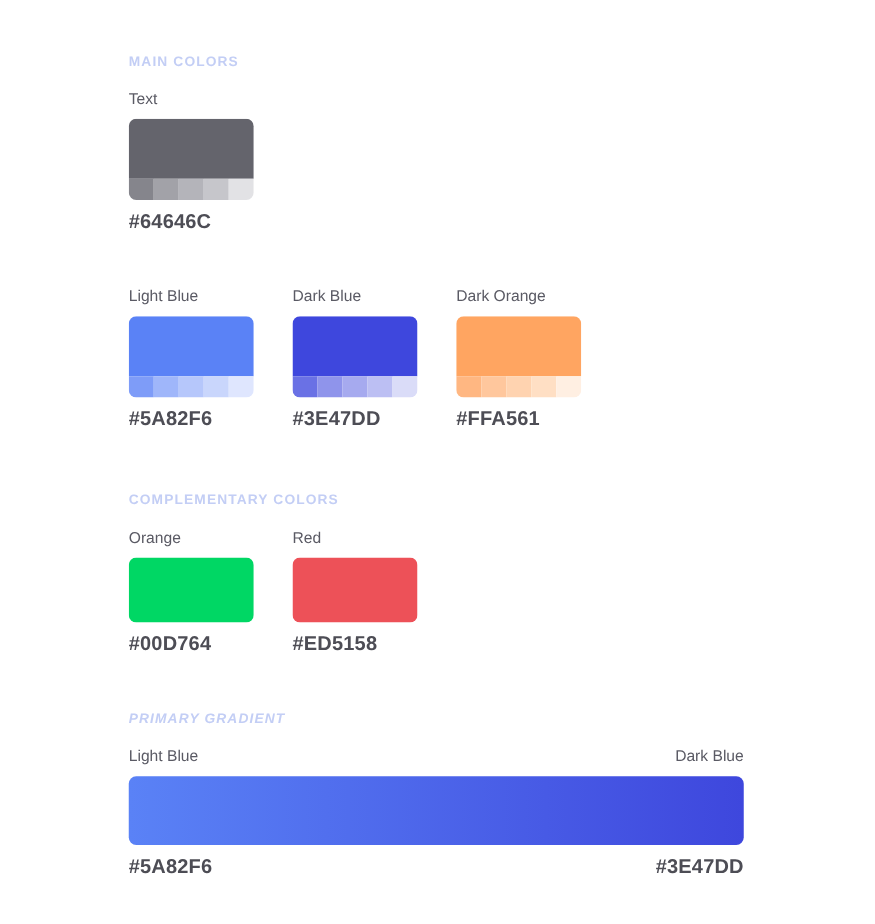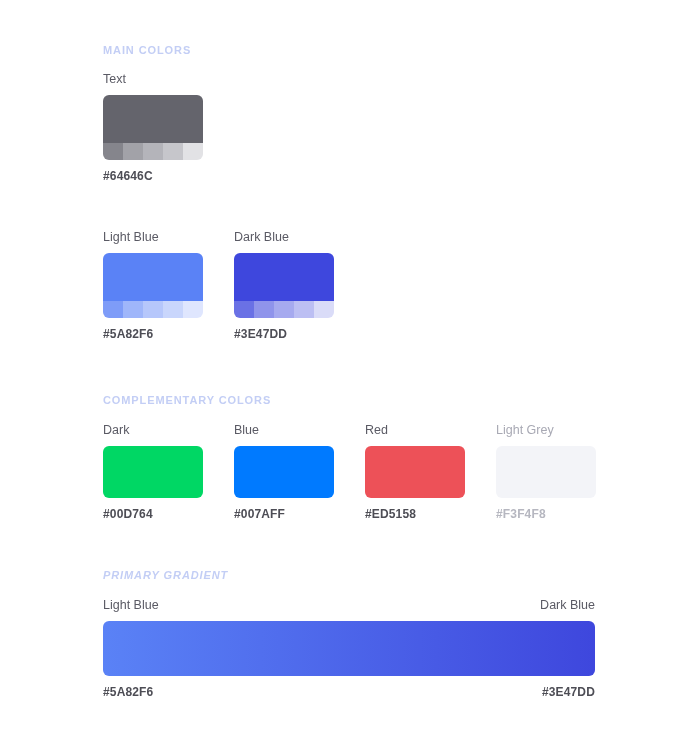--- a/index.html
+++ b/index.html
@@ -75,7 +75,7 @@
 
   .swatch-hex {
     color: #4D4D55;
-    font-size: 12px;
+    font-size: 16px;
     font-weight: bold;
     letter-spacing: 0.15px;
     line-height: 1;

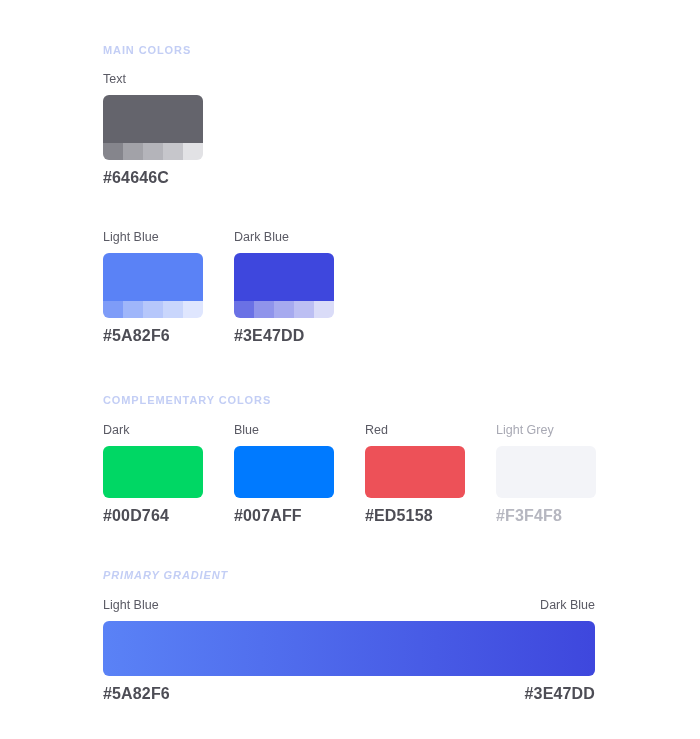--- a/index.html
+++ b/index.html
@@ -174,6 +174,20 @@
     </div>
 
 
+    <div class="swatch-cell">
+      <div class="swatch-label">Dark Orange</div>
+      <div class="swatch-box">
+        <div class="swatch-main" style="background: rgb(255, 165, 97);"></div>
+        <div class="swatch-tints">
+            <span style="background: rgb(255, 183, 130);"></span>
+            <span style="background: rgb(255, 199, 157);"></span>
+            <span style="background: rgb(255, 211, 176);"></span>
+            <span style="background: rgb(255, 223, 196);"></span>
+            <span style="background: rgb(255, 239, 226);"></span>
+          </div>
+      </div>
+      <div class="swatch-hex">#FFA561</div>
+    </div>
 
   </div>
 

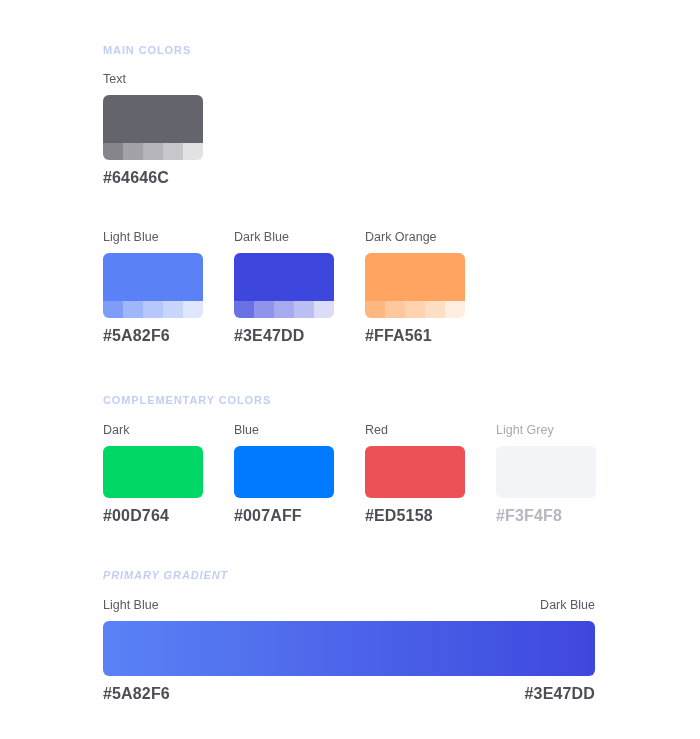--- a/index.html
+++ b/index.html
@@ -196,7 +196,7 @@
   <div class="swatch-row" id="complementary-row">
 
     <div class="swatch-cell">
-      <div class="swatch-label">Dark</div>
+      <div class="swatch-label">Orange</div>
       <div class="swatch-box solid">
         <div class="swatch-main" style="background: rgb(0, 215, 100);"></div>
       </div>

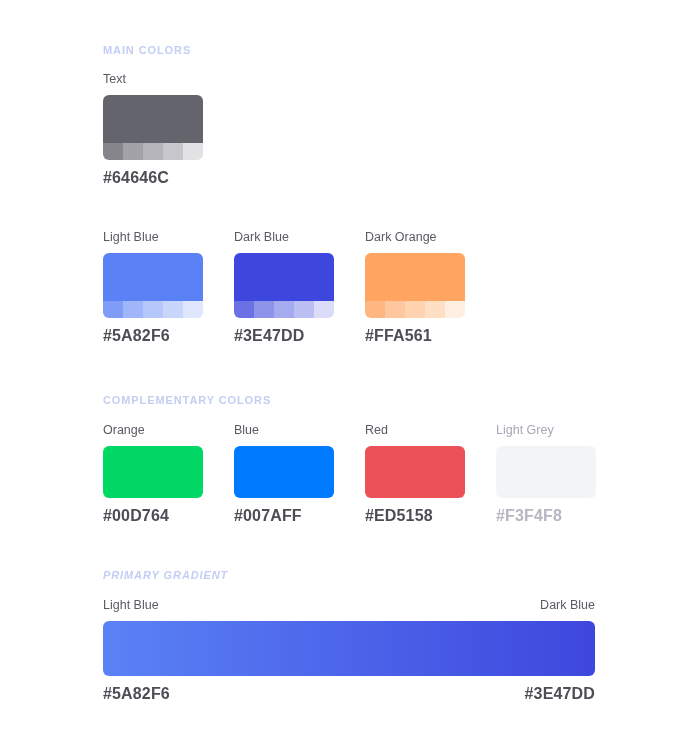--- a/index.html
+++ b/index.html
@@ -203,13 +203,6 @@
       <div class="swatch-hex">#00D764</div>
     </div>
 
-    <div class="swatch-cell">
-      <div class="swatch-label">Blue</div>
-      <div class="swatch-box solid">
-        <div class="swatch-main" style="background: rgb(0, 122, 255);"></div>
-      </div>
-      <div class="swatch-hex">#007AFF</div>
-    </div>
 
     <div class="swatch-cell">
       <div class="swatch-label">Red</div>

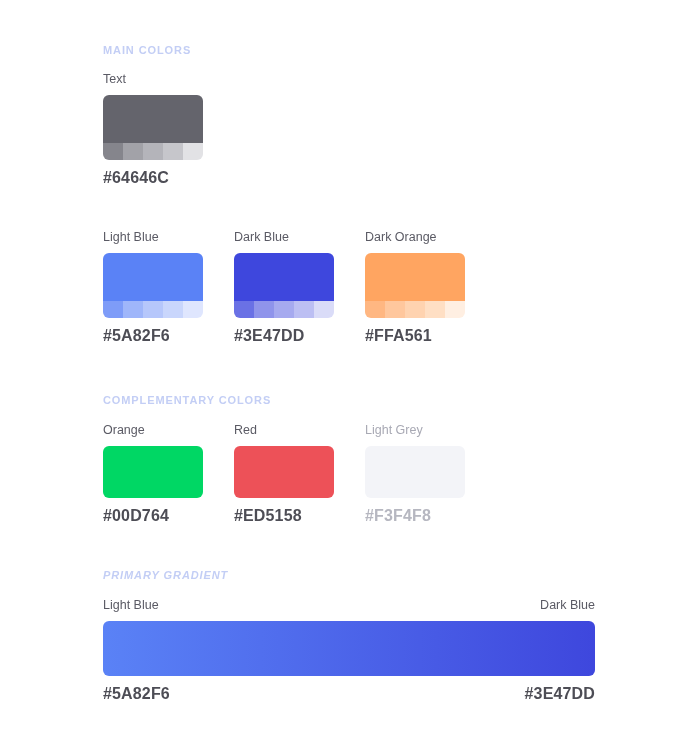--- a/index.html
+++ b/index.html
@@ -212,13 +212,6 @@
       <div class="swatch-hex">#ED5158</div>
     </div>
 
-    <div class="swatch-cell">
-      <div class="swatch-label muted">Light Grey</div>
-      <div class="swatch-box solid">
-        <div class="swatch-main" style="background: rgb(243, 244, 248);"></div>
-      </div>
-      <div class="swatch-hex muted">#F3F4F8</div>
-    </div>
 
   </div>
 

